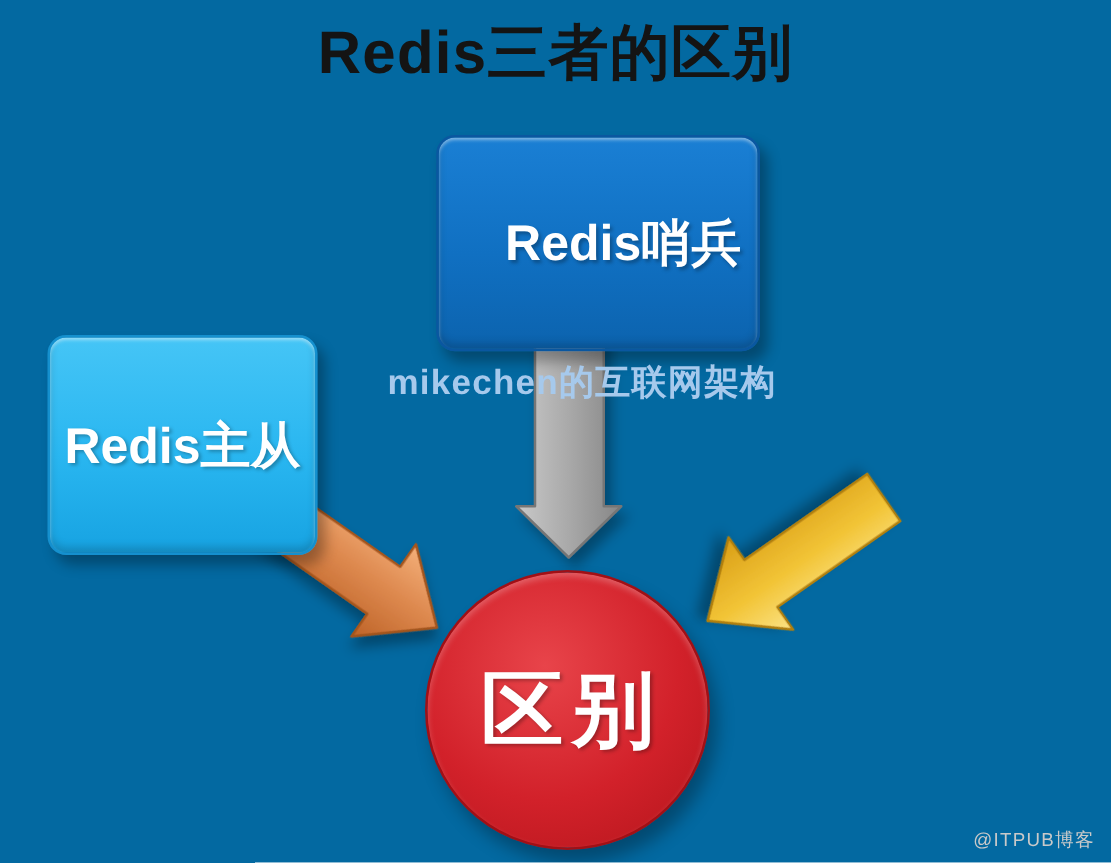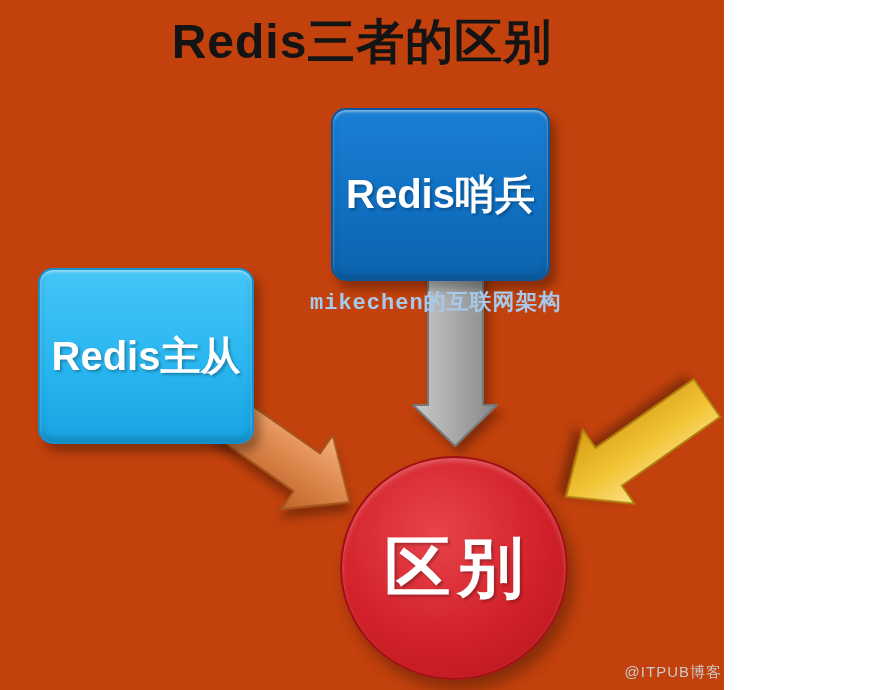--- a/index.html
+++ b/index.html
@@ -10,9 +10,9 @@
   }
   .stage {
     position: relative;
-    width: 724px;
+    width: 889px;
     height: 690px;
-    background: #c2410c;
+    background: #0369a1;
     overflow: hidden;
   }
   .title {

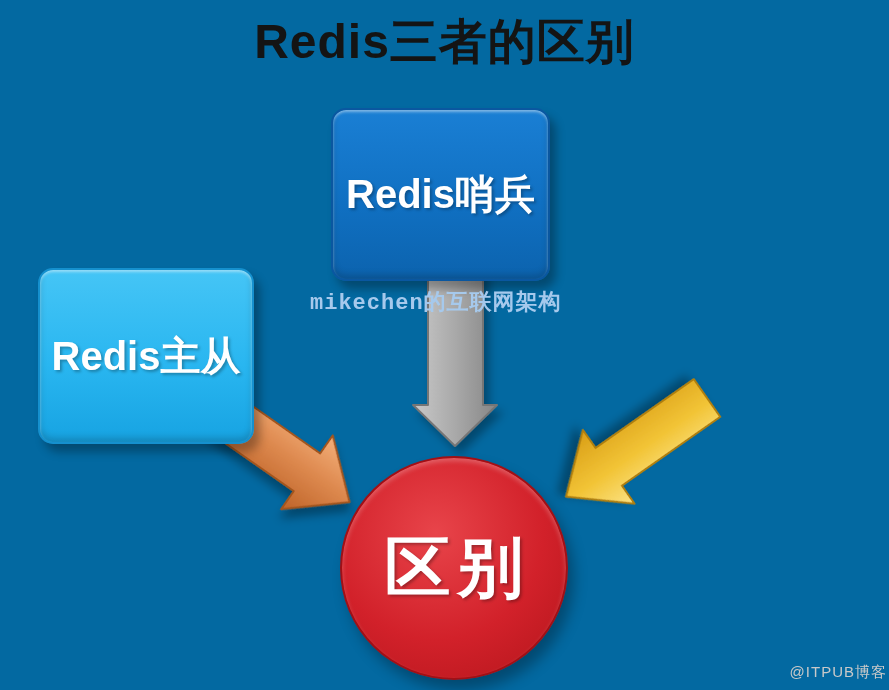--- a/index.html
+++ b/index.html
@@ -53,9 +53,10 @@
                 inset 0 -4px 7px rgba(0,0,0,0.18);
   }
   .box-sentinel {
-    left: 331px; top: 108px; width: 215px; height: 169px;
+    left: 349px; top: 108px; width: 215px; height: 169px;
     background: linear-gradient(180deg, #1A7FD4 0%, #1070C2 55%, #0C63AE 100%);
     border: 2px solid #0A57A0;
+    padding-left: 40px;
   }
   .box-master-slave {
     left: 38px; top: 268px; width: 212px; height: 172px;

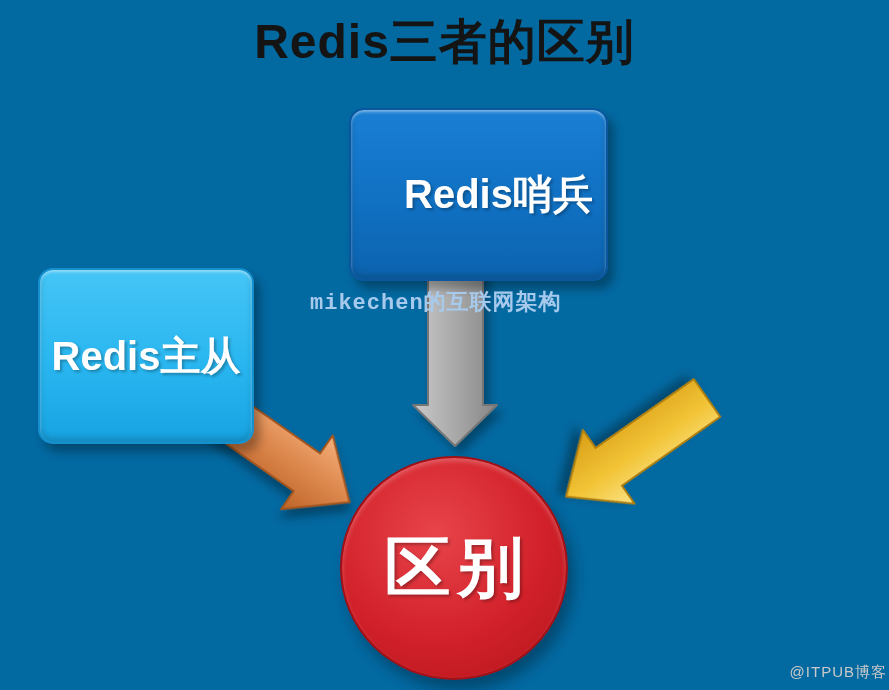--- a/index.html
+++ b/index.html
@@ -84,13 +84,12 @@
     position: absolute;
     left: 310px;
     top: 287px;
-    font-size: 22px;
+    font-size: 28px;
     font-weight: bold;
     color: #A6C9EC;
     letter-spacing: 1px;
     white-space: nowrap;
     z-index: 3;
-    font-family: Liberation Mono, monospace;
   }
   .watermark-corner {
     position: absolute;

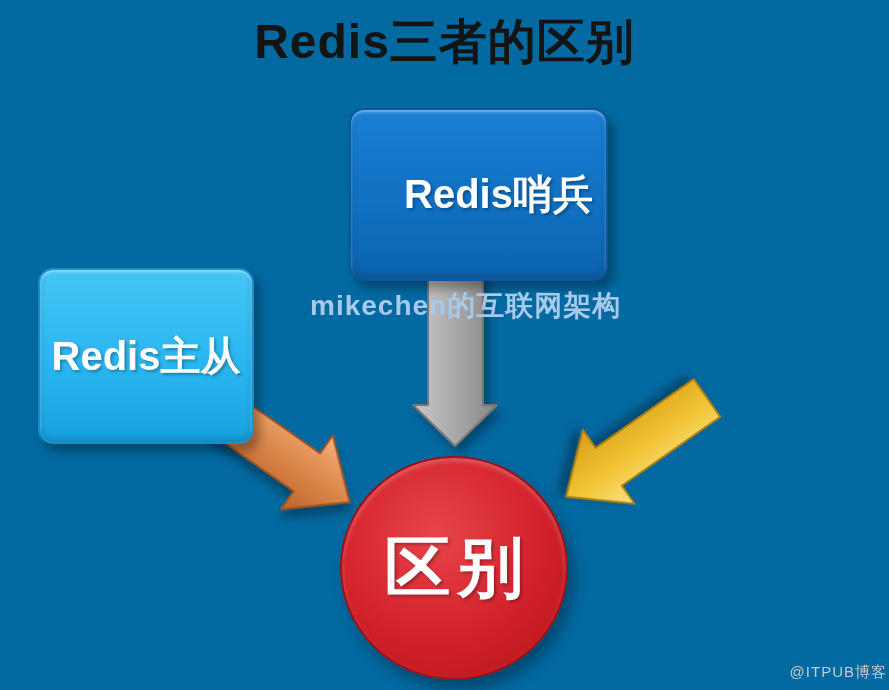--- a/index.html
+++ b/index.html
@@ -93,7 +93,7 @@
   }
   .watermark-corner {
     position: absolute;
-    right: 2px;
+    right: 13px;
     bottom: 8px;
     font-size: 15px;
     color: #C9C9C9;

